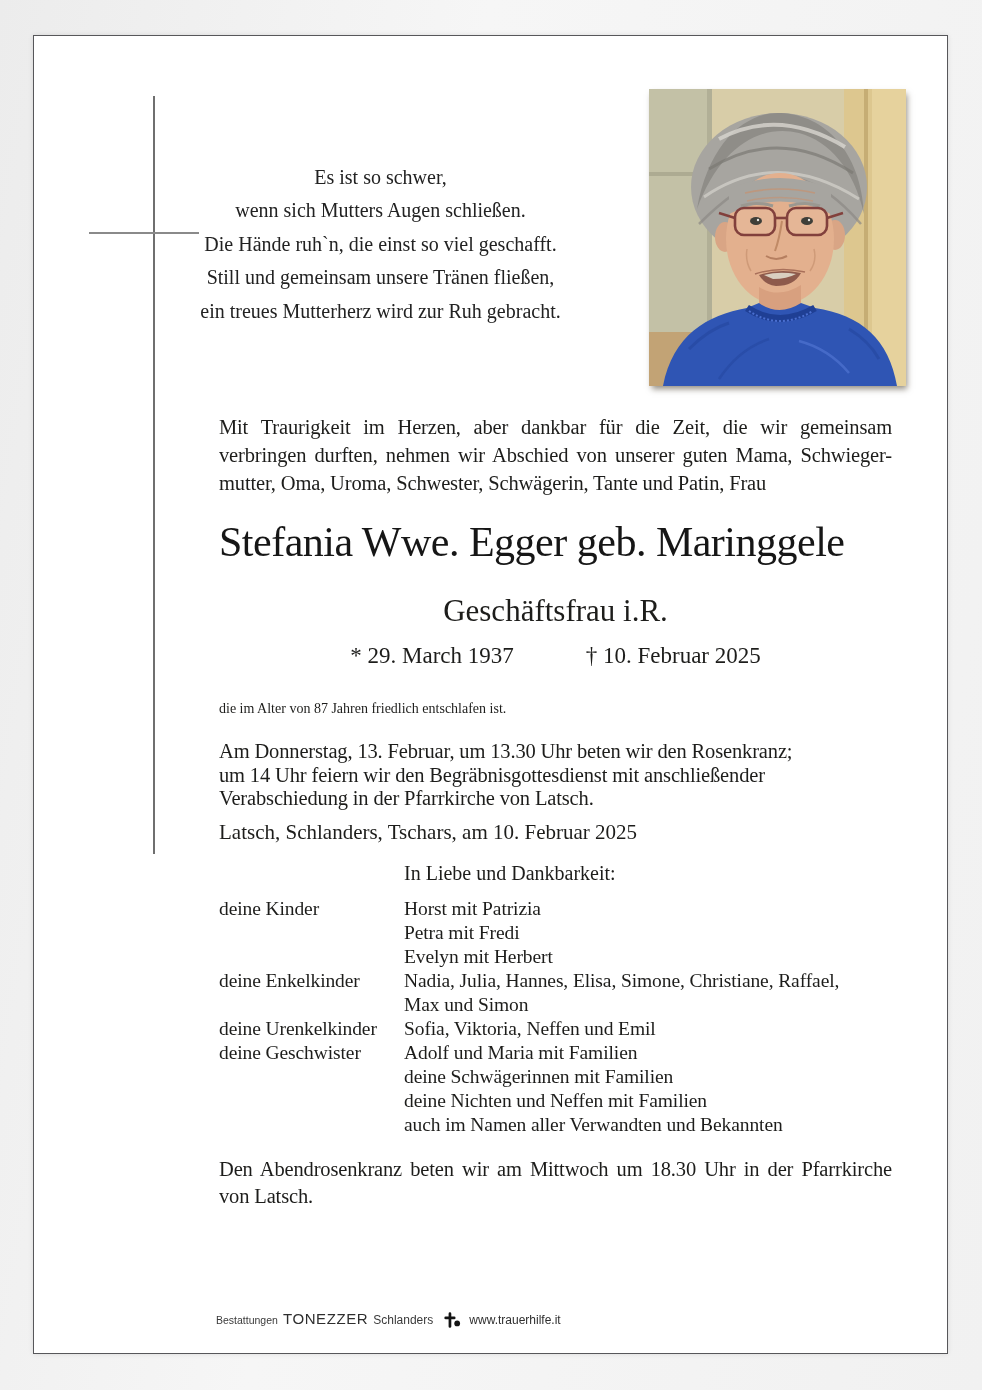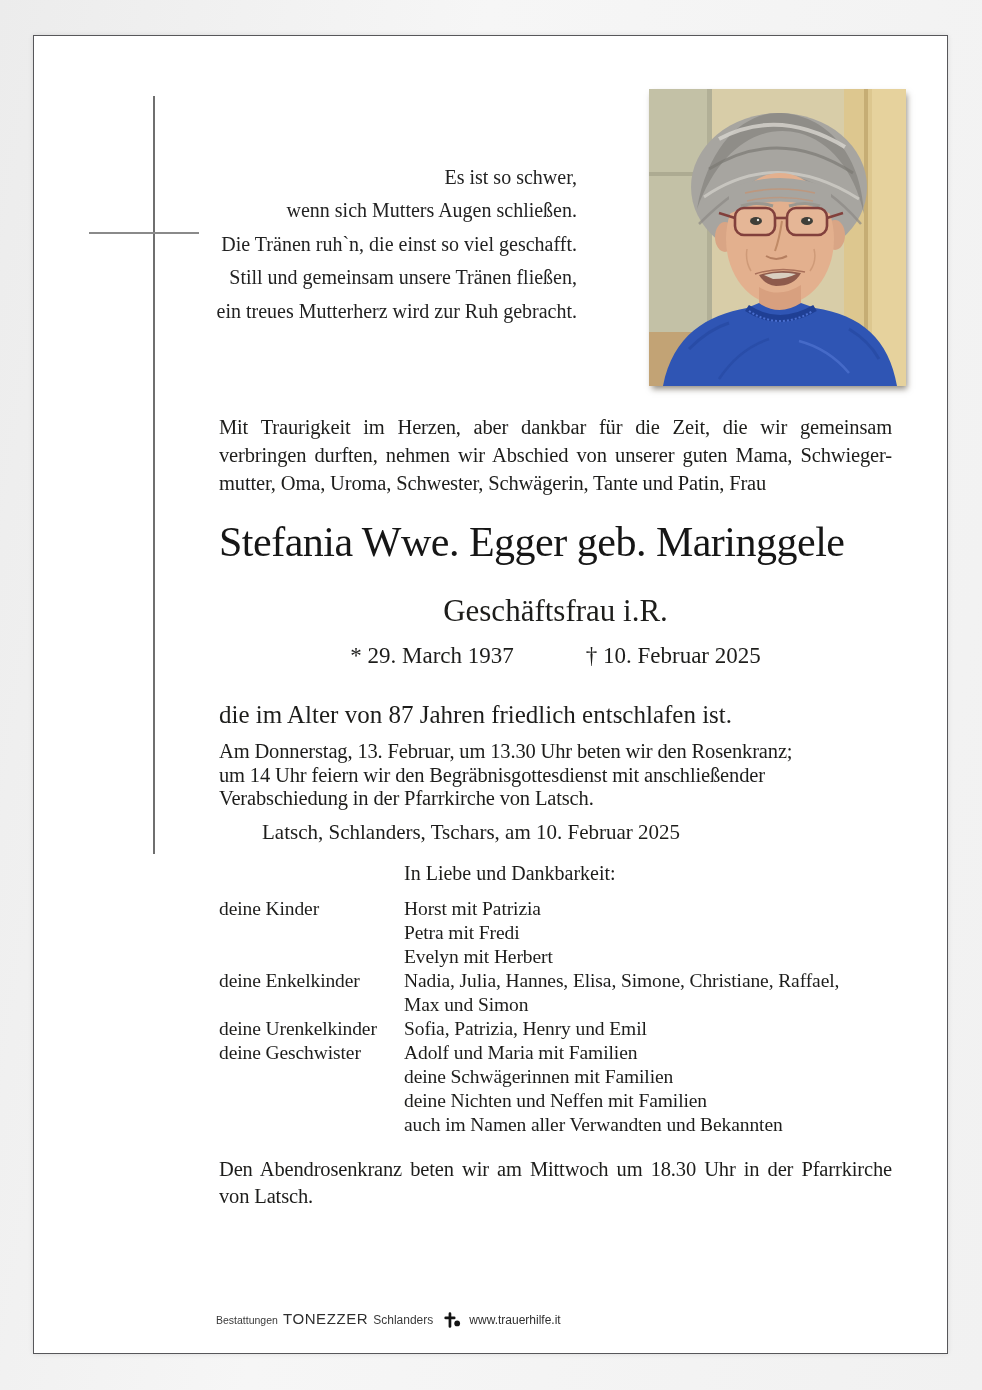--- a/index.html
+++ b/index.html
@@ -20,7 +20,7 @@
   .cross-v{left:119px;top:60px;width:2px;height:758px;background:#6f6f6f;}
   .cross-h{left:55px;top:196px;width:110px;height:2px;background:#8a8a8a;}
   
-  .poem{left:150px;top:125px;width:393px;text-align:right;
+  .poem{left:150px;top:125px;width:393px;text-align:center;
         font-size:20px;line-height:33.4px;color:#222;}
   
   .photo{left:615px;top:53px;width:257px;height:297px;overflow:hidden;

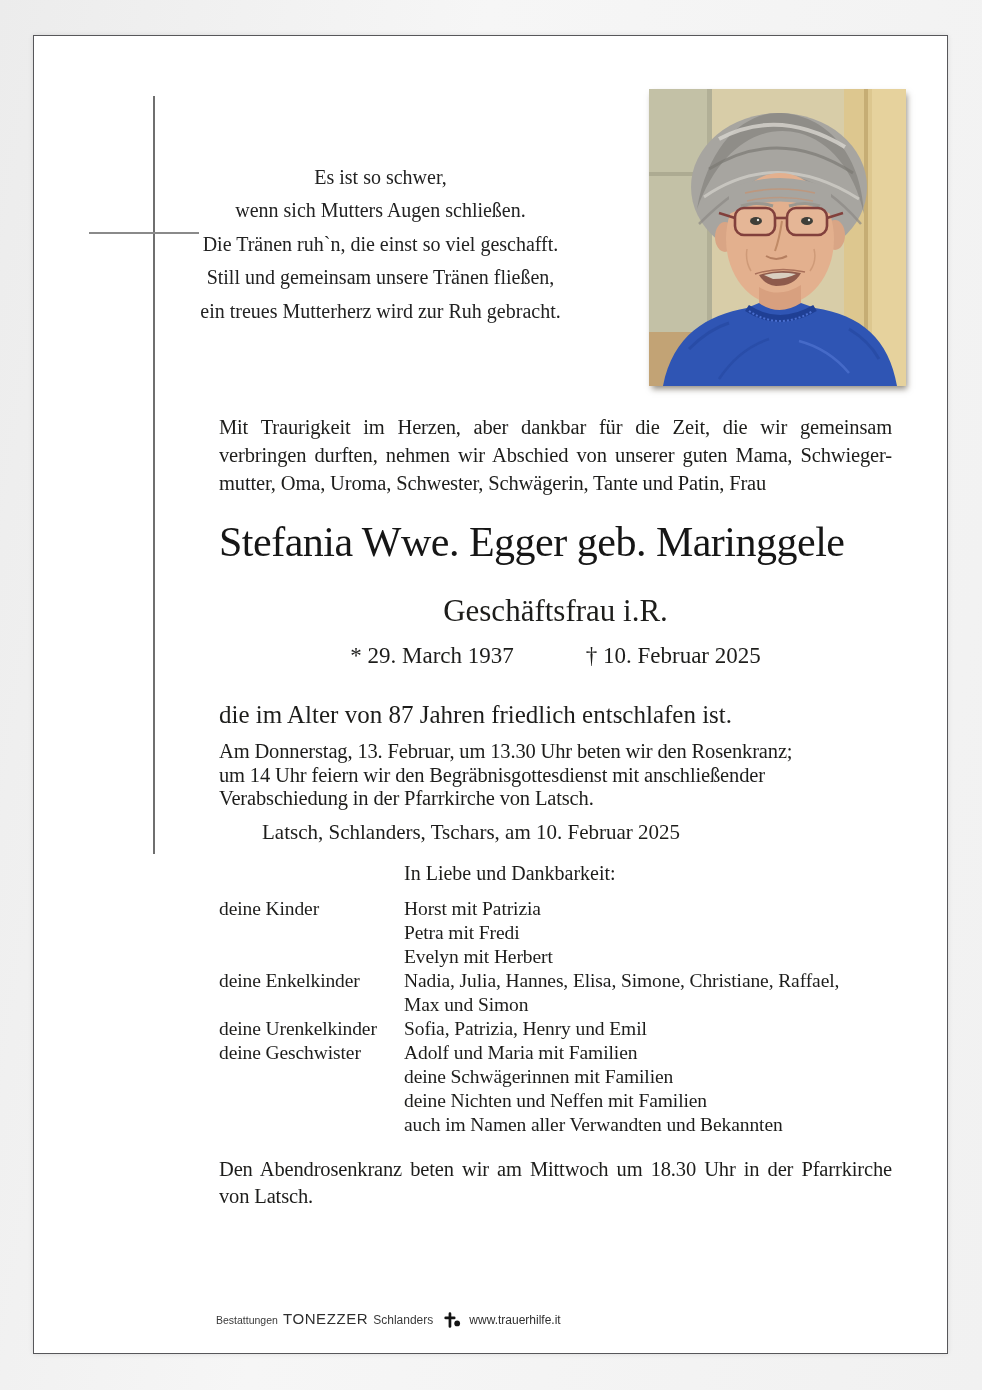--- a/index.html
+++ b/index.html
@@ -69,7 +69,7 @@
   <div class="abs poem">
     <div>Es ist so schwer,</div>
     <div>wenn sich Mutters Augen schließen.</div>
-    <div>Die Tränen ruh`n, die einst so viel geschafft.</div>
+    <div>Die Hände ruh`n, die einst so viel geschafft.</div>
     <div>Still und gemeinsam unsere Tränen fließen,</div>
     <div>ein treues Mutterherz wird zur Ruh gebracht.</div>
   </div>

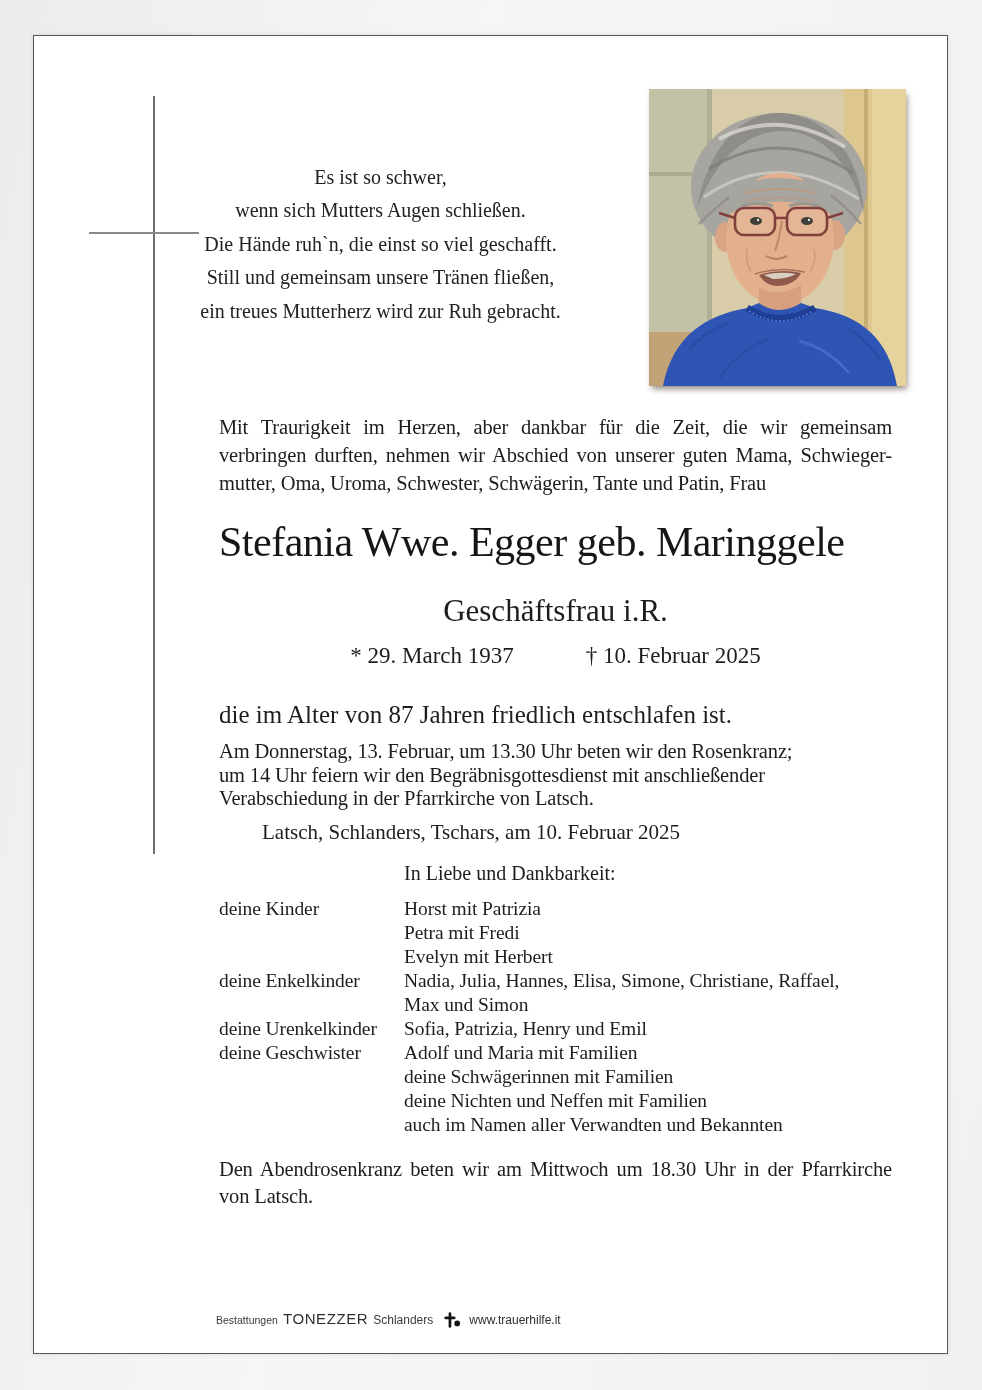--- a/index.html
+++ b/index.html
@@ -35,7 +35,7 @@
   .role{left:185px;top:557px;width:673px;text-align:center;font-size:31px;}
   .dates{left:185px;top:607px;width:673px;display:flex;justify-content:center;gap:72px;font-size:23px;}
   
-  .age{left:185px;top:665px;width:673px;font-size:25px;}
+  .age{left:185px;top:665px;width:673px;font-size:14px;}
   .service{left:185px;top:704px;width:673px;font-size:20.5px;line-height:23.5px;letter-spacing:-0.15px;}
   .place{left:185px;top:784px;width:673px;font-size:21px;margin-left:43px;}
   

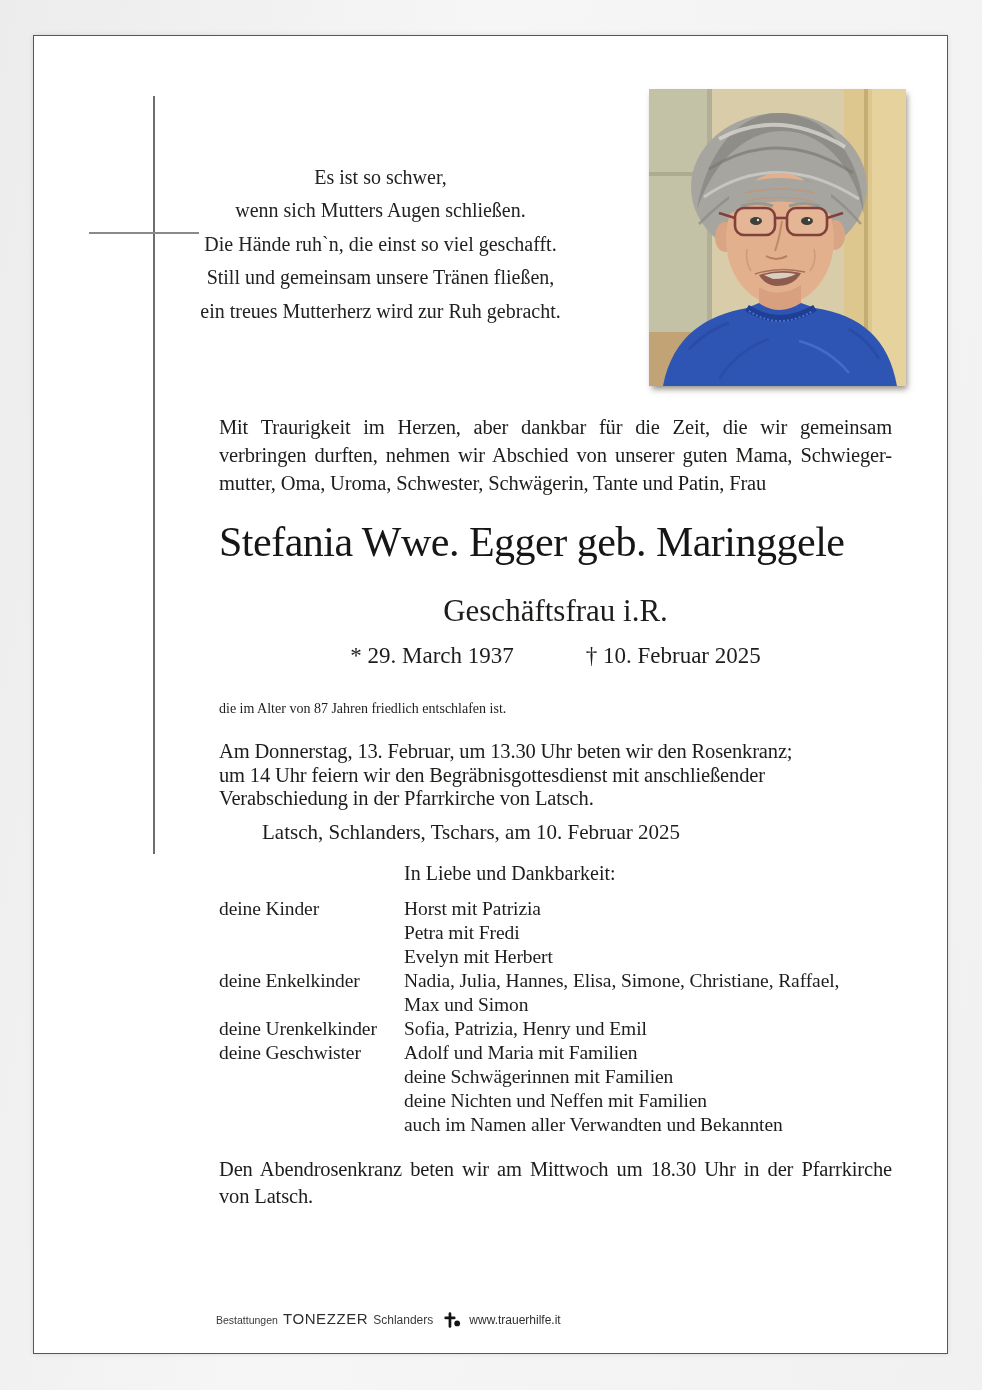--- a/index.html
+++ b/index.html
@@ -37,7 +37,7 @@
   
   .age{left:185px;top:665px;width:673px;font-size:14px;}
   .service{left:185px;top:704px;width:673px;font-size:20.5px;line-height:23.5px;letter-spacing:-0.15px;}
-  .place{left:185px;top:784px;width:673px;font-size:21px;margin-left:43px;}
+  .place{left:185px;top:784px;width:673px;font-size:21px;}
   
   .fam-head{left:370px;top:826px;font-size:20px;}
   .family{left:185px;top:861px;width:700px;font-size:19.5px;line-height:24px;letter-spacing:-0.1px;}

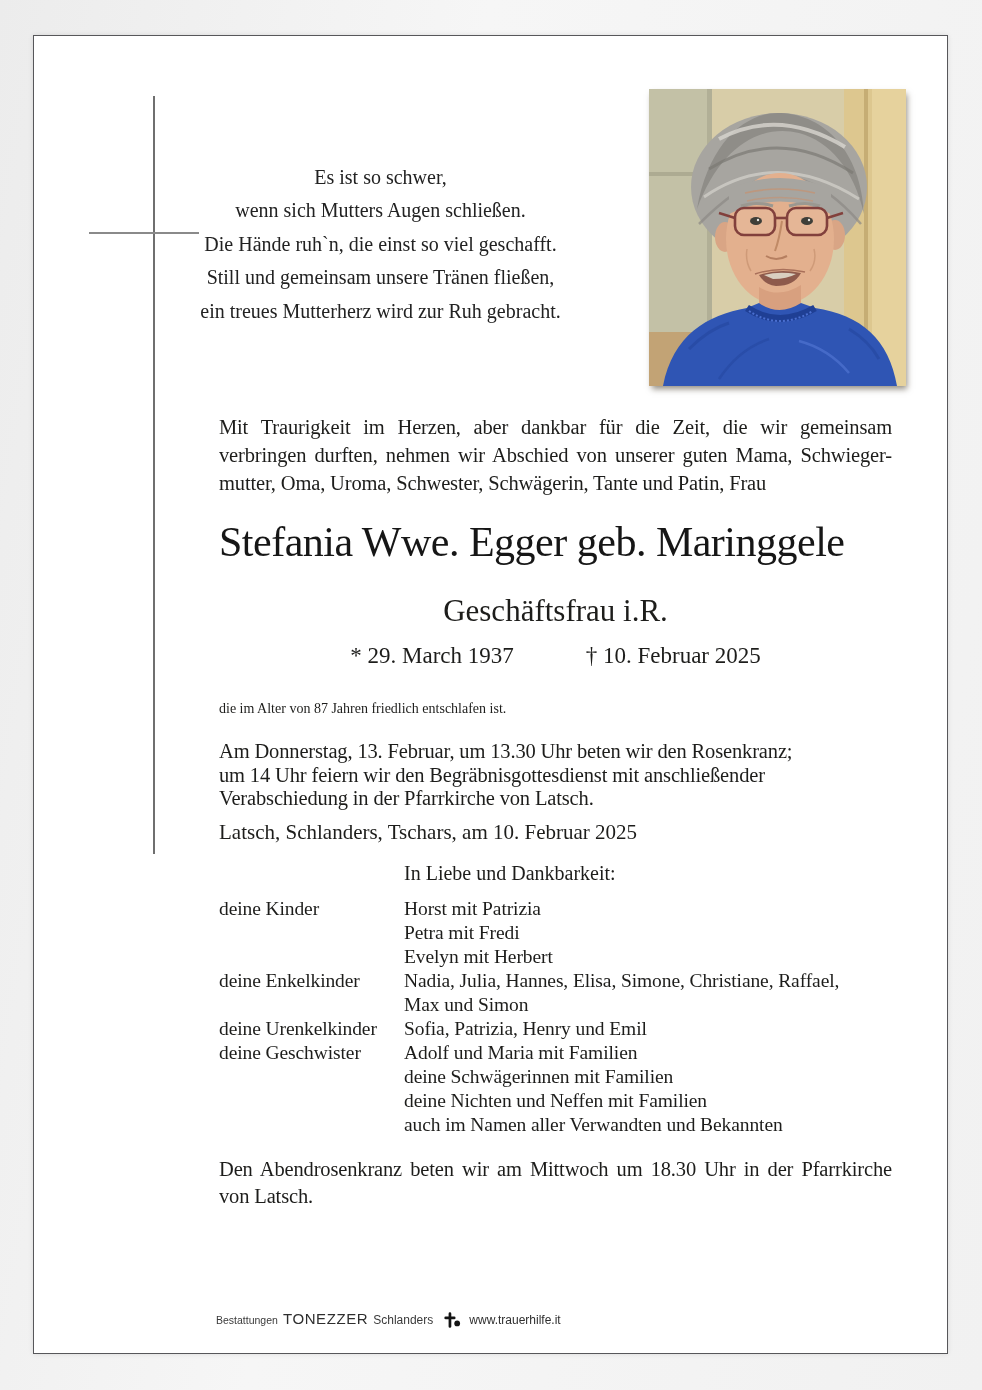--- a/index.html
+++ b/index.html
@@ -186,7 +186,7 @@
     </div>
     <div class="frow">
       <div class="flabel">deine Urenkelkinder</div>
-      <div class="fvalue">Sofia, Patrizia, Henry und Emil</div>
+      <div class="fvalue">Sofia, Viktoria, Neffen und Emil</div>
     </div>
     <div class="frow">
       <div class="flabel">deine Geschwister</div>

